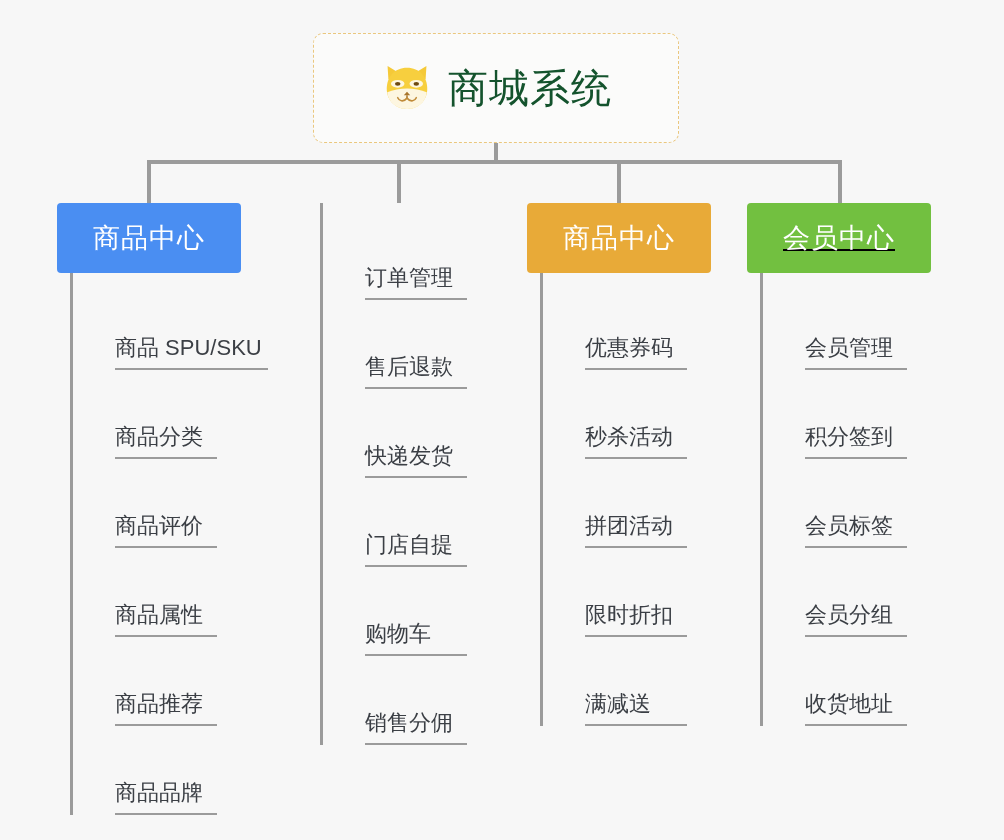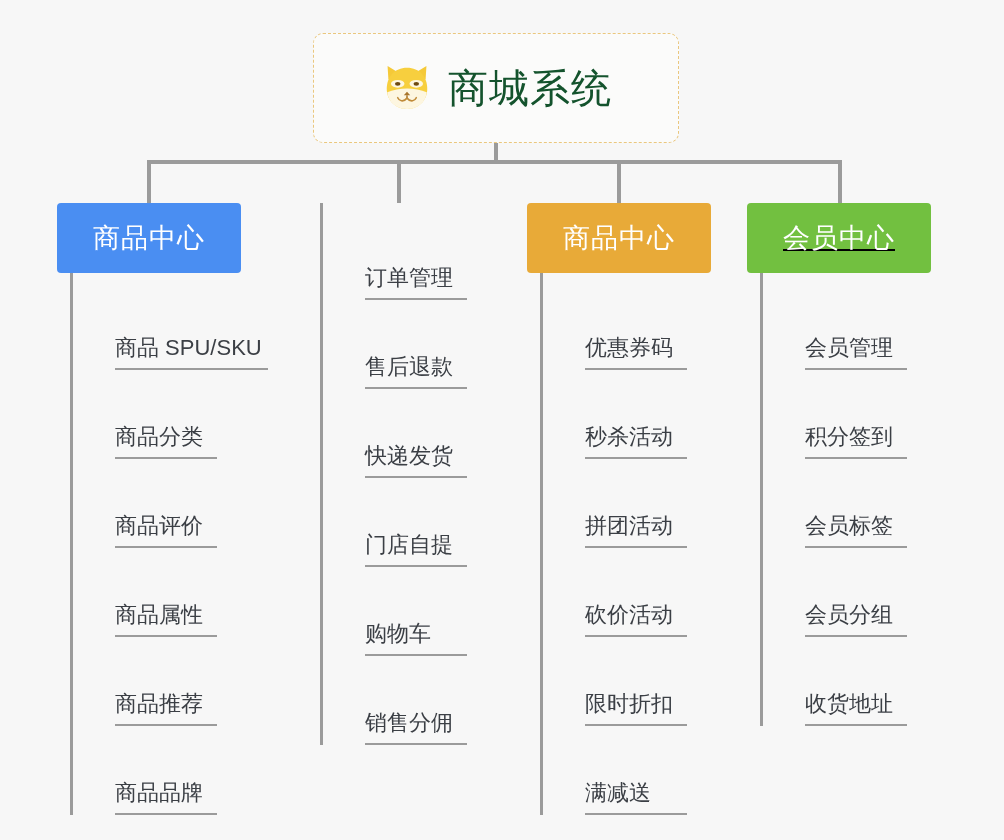--- a/index.html
+++ b/index.html
@@ -250,11 +250,6 @@
         </div>
       <div class="leaf">
           <span class="leaf-inner">
-            <span class="leaf-label">砍价活动</span>
-          </span>
-        </div>
-      <div class="leaf">
-          <span class="leaf-inner">
             <span class="leaf-label">限时折扣</span>
           </span>
         </div>

